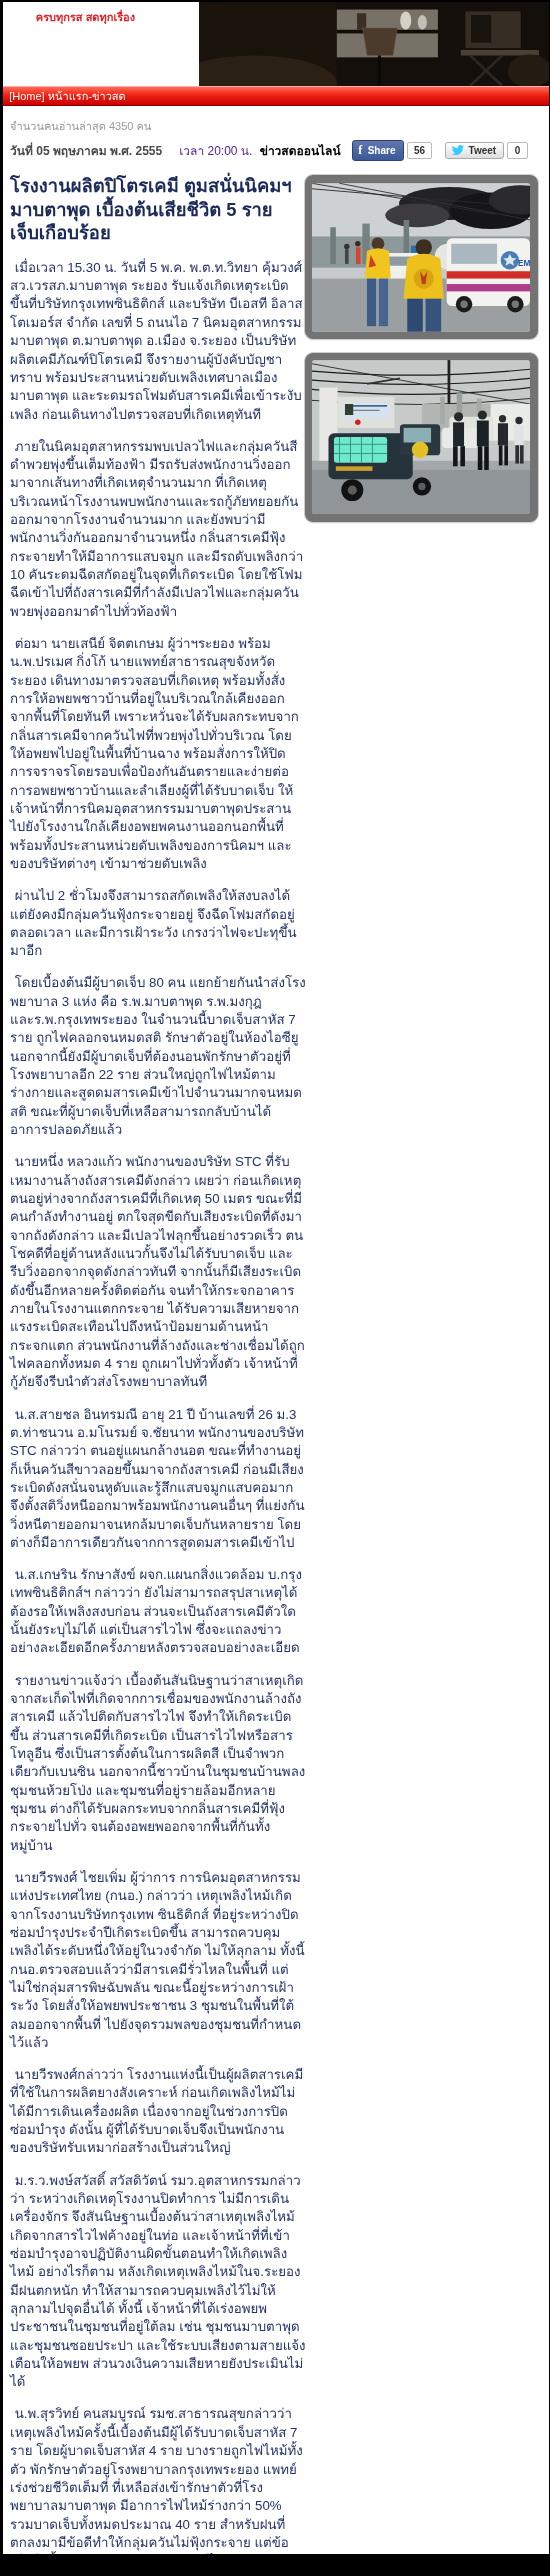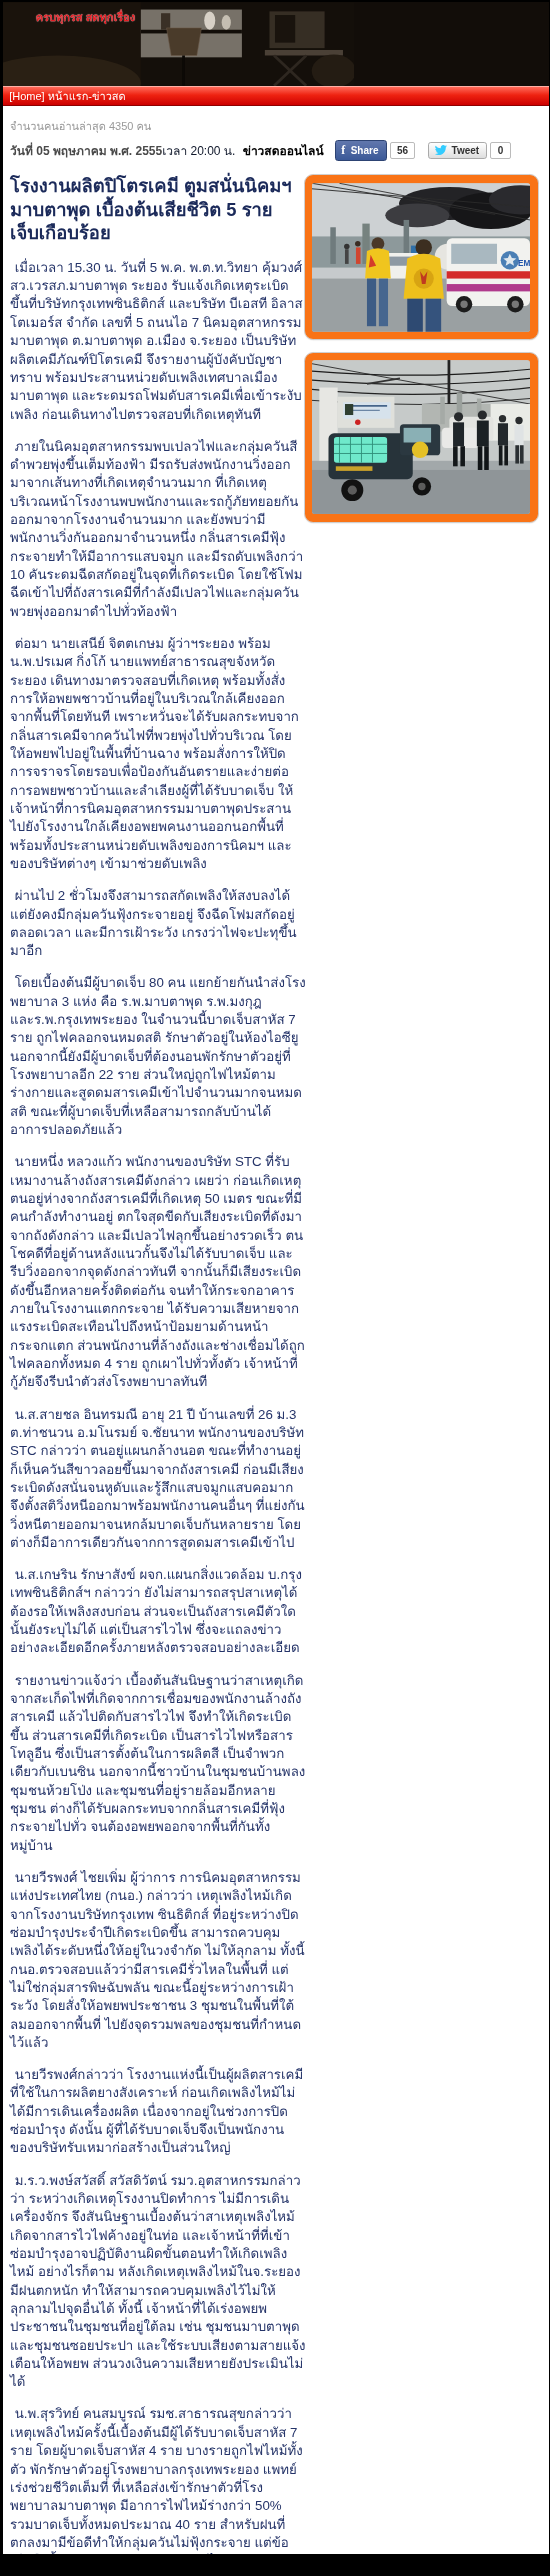--- a/index.html
+++ b/index.html
@@ -8,7 +8,7 @@
   .page{position:absolute;left:2.8px;top:1.8px;width:546px;height:2552px;background:#ffffff;overflow:hidden;}
 
   
-  .header{height:84px;display:flex;background:#fff;flex-direction:column;}
+  .header{height:84px;display:flex;background:#fff;}
   .logo-area{width:196px;background:#fff;position:relative;cursor:pointer;}
   .logo-tagline{position:absolute;top:6.4px;left:33px;color:#e31e24;font-weight:bold;font-size:11px;
      text-shadow:0 0 0.9px #fff;}

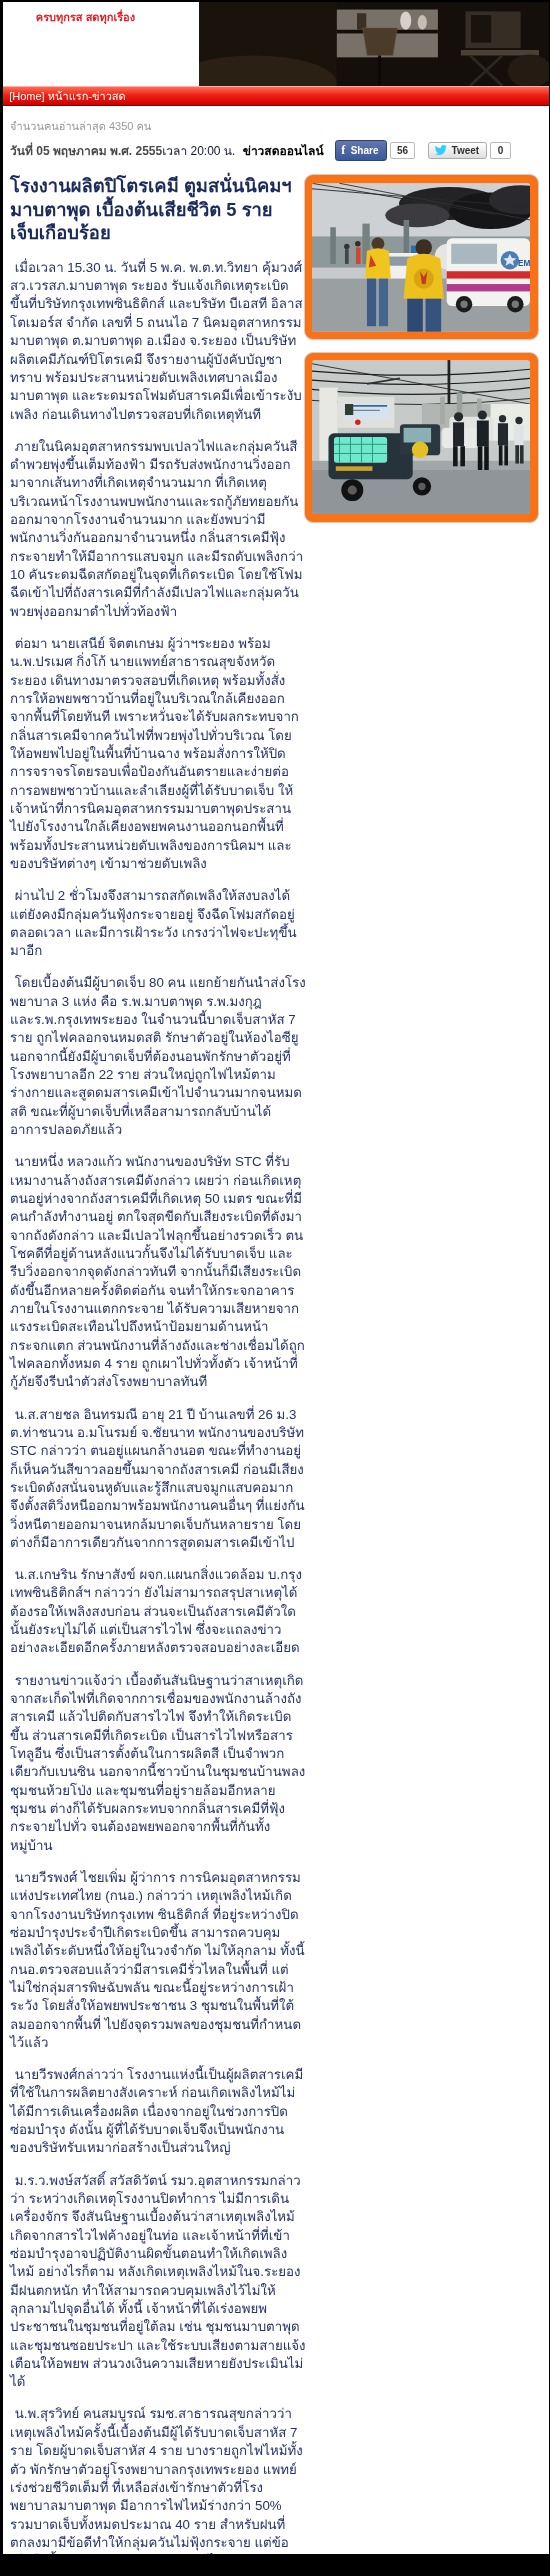--- a/index.html
+++ b/index.html
@@ -27,7 +27,7 @@
   .read-count{color:#9a9a9a;font-size:11px;margin-top:1.8px;}
   .date-row{margin-top:4.6px;display:flex;align-items:center;font-size:12px;flex-wrap:nowrap;}
   .date-bold{font-weight:bold;color:#4a4a4a;}
-  .date-gray{color:#0f172a;margin-left:0;}
+  .date-gray{color:#4c1d95;margin-left:17px;}
   .source-bold{font-weight:bold;color:#000000;margin-left:7.3px;}
   .fb-btn{margin-left:11px;background:linear-gradient(#6177ad,#3b5998);color:#fff;border:0.9px solid #2d4373;
      border-radius:2.8px;font-size:10px;font-weight:bold;padding:1.8px 7.3px 2.8px 5.5px;display:inline-flex;align-items:center;cursor:pointer;}

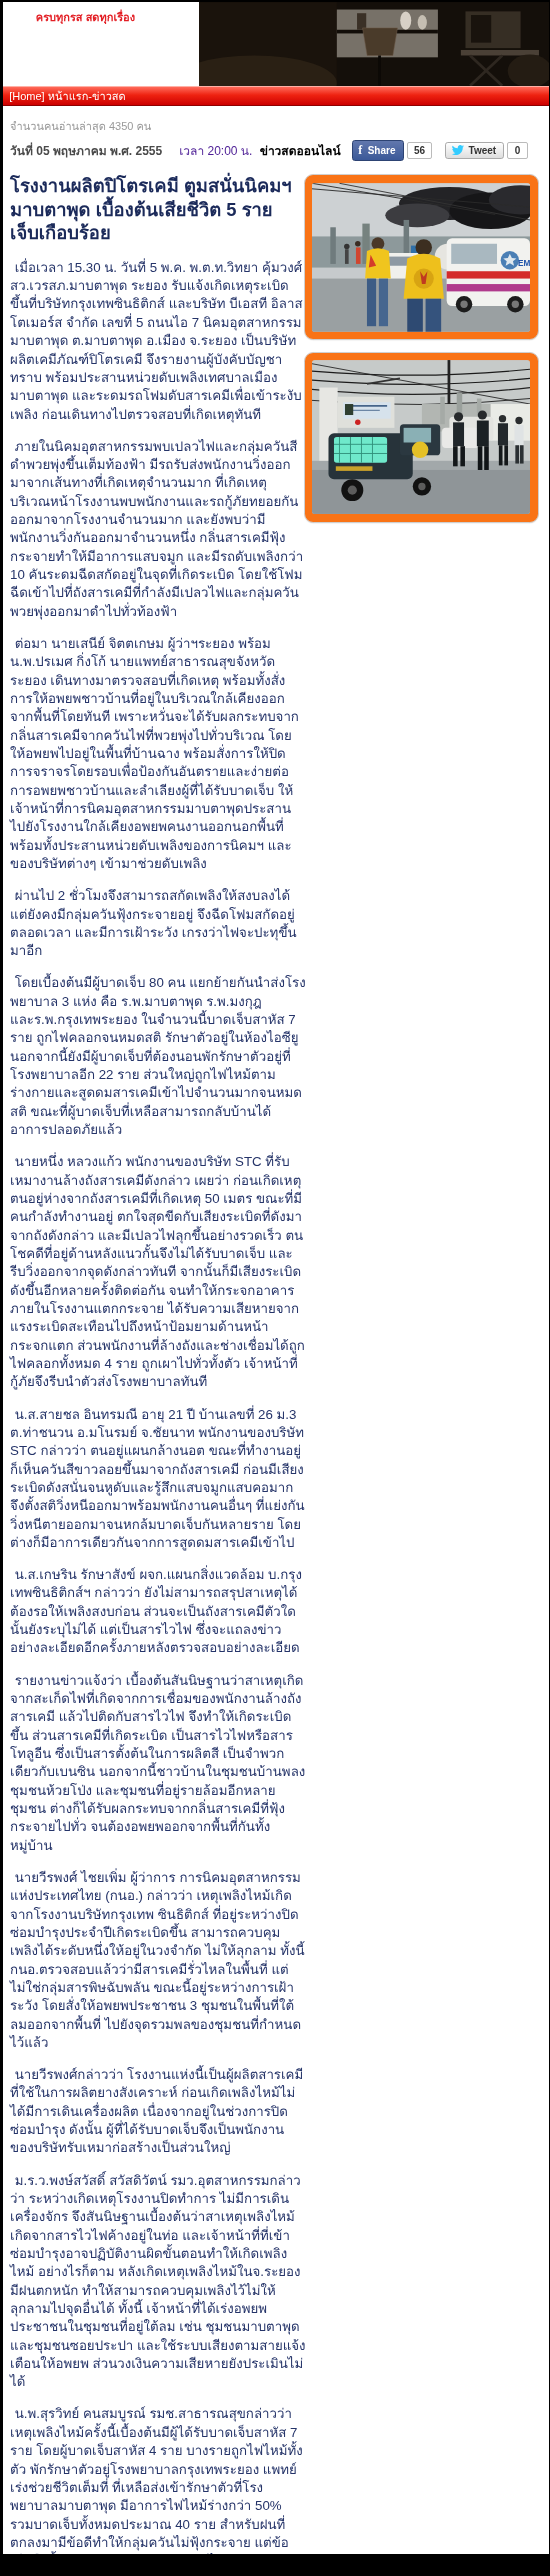--- a/index.html
+++ b/index.html
@@ -43,7 +43,7 @@
   .headline{width:296px;font-size:18.4px;line-height:1.28;font-weight:bold;color:#1b2a5a;margin:0 0 3.7px 0;}
   .article p{width:296px;font-size:13.3px;line-height:1.38;color:#253469;margin:13.8px 0 0 0;text-indent:4.6px;}
   .photos{position:absolute;top:0;right:2.8px;width:235px;}
-  .photo-card{background:#f97316;border:0.9px solid #cfcfcf;border-radius:9.2px;padding:7.3px;margin-bottom:12px;
+  .photo-card{background:#737373;border:0.9px solid #cfcfcf;border-radius:9.2px;padding:7.3px;margin-bottom:12px;
      box-shadow:0 0.9px 0.9px rgba(0,0,0,0.05);cursor:pointer;}
   .photo-card svg{display:block;border-radius:2.8px;}
 

